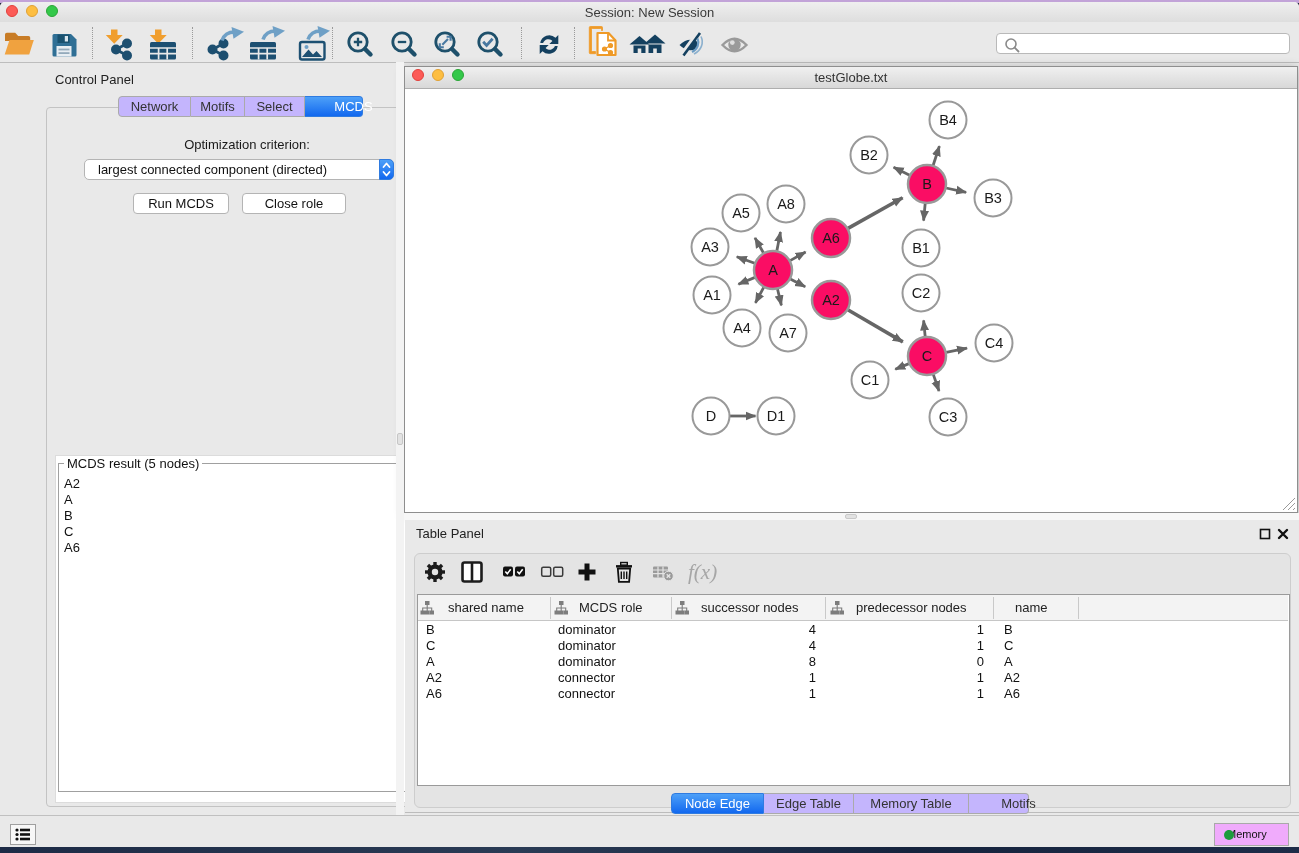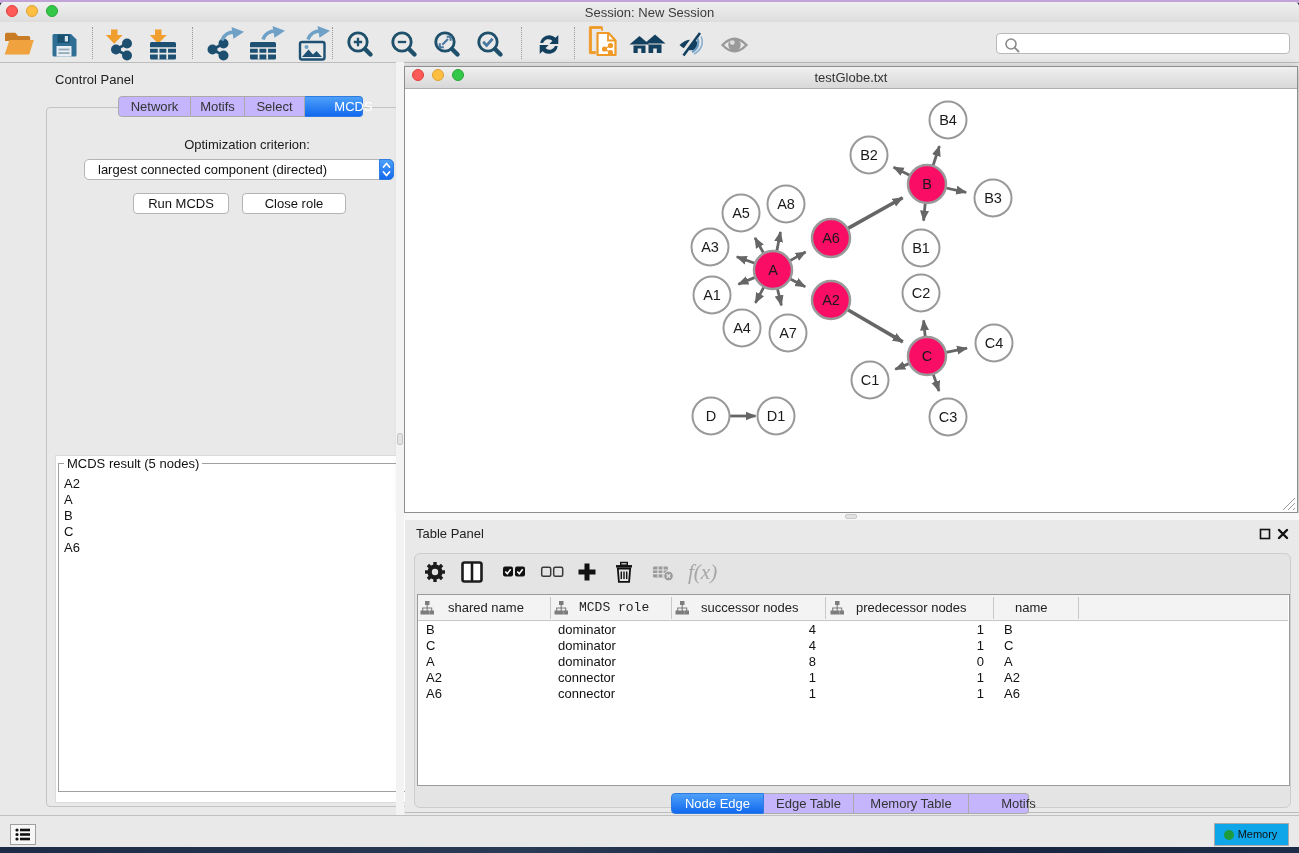--- a/index.html
+++ b/index.html
@@ -373,7 +373,7 @@
               <rect x="9.5" y="10.5" width="4.5" height="4"></rect>
             </g>
           </svg>
-        <span class="abs hlbl" style="left:161px;font-family:Liberation Mono, monospace;">MCDS role</span>
+        <span class="abs hlbl" style="left:161px;">MCDS role</span>
         <div class="abs thsep" style="left:253px;"></div>
         <svg class="abs" style="left:257px;top:5px;" width="14" height="15" viewBox="0 0 14 15">
             <g fill="#7d7d7d">

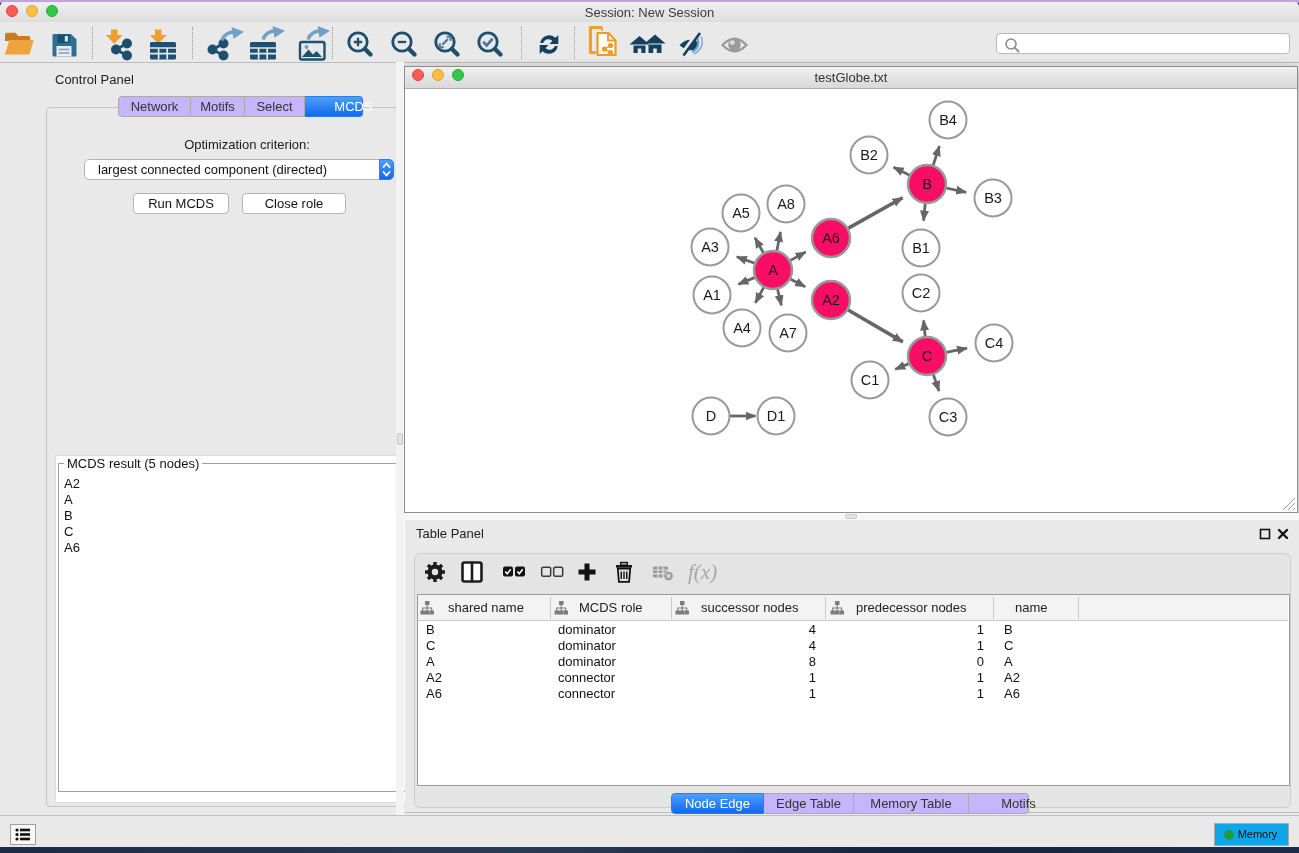--- a/index.html
+++ b/index.html
@@ -53,7 +53,7 @@
 
 #status{left:0;top:813px;width:1299px;height:33px;background:#e9e9e9;border-top:1px solid #c0c0c0;}
 #listbtn{left:10px;top:8px;width:26px;height:21px;background:#f7f7f7;border:1px solid #9f9f9f;}
-#membtn{left:1214px;top:7px;width:75px;height:23px;background:#0ea5e9;border:1px solid #a9a9a9;font-size:11px;color:#111;text-align:center;line-height:21px;padding-left:12px;}
+#membtn{left:1214px;top:7px;width:75px;height:23px;background:#f0abfc;border:1px solid #a9a9a9;font-size:11px;color:#111;line-height:21px;padding-left:12px;}
 #memdot{left:9px;top:6px;width:10px;height:10px;border-radius:50%;background:#1d9b3d;}
 #navy{left:0;top:847px;width:1299px;height:6px;background:linear-gradient(90deg,#1d2b46,#2a3b55 40%,#16243e 70%,#1d2c48);}
 .num{text-align:right;}

